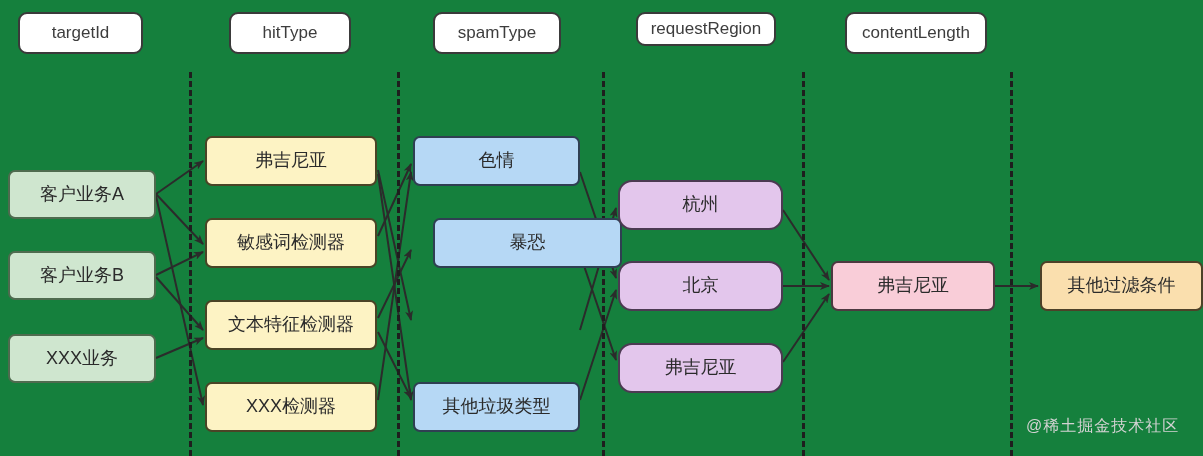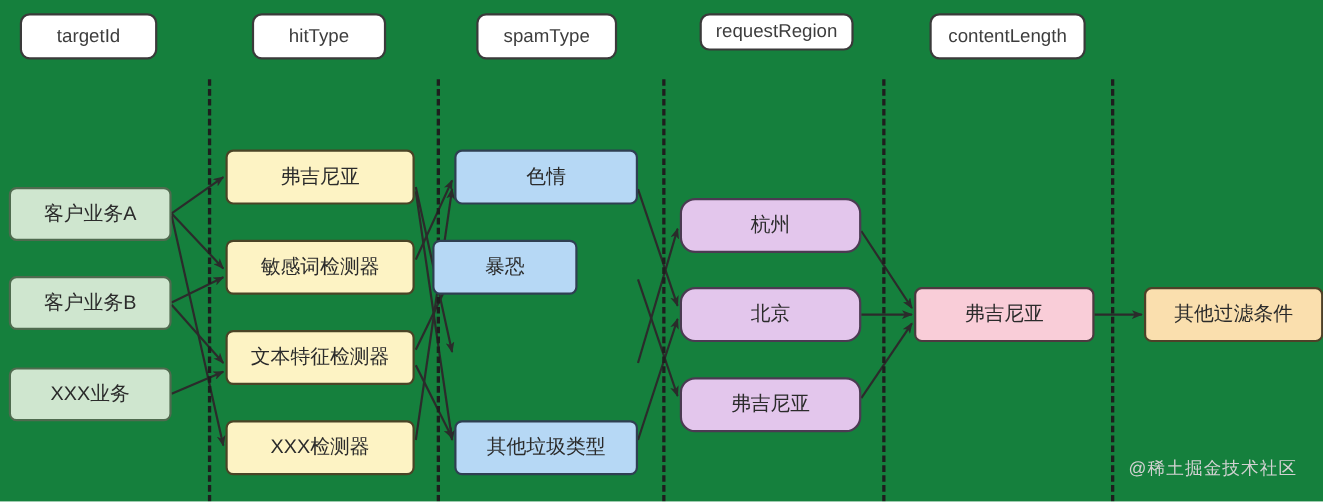--- a/index.html
+++ b/index.html
@@ -130,7 +130,7 @@
   <div class="node n-yellow" style="left:205px; top:382px; width:172px; height:50px;">XXX检测器</div>
 
   <div class="node n-blue" style="left:413px; top:136px; width:167px; height:50px;">色情</div>
-  <div class="node n-blue" style="left:393px; top:218px; width:132px; height:50px;">暴恐</div>
+  <div class="node n-blue" style="left:433px; top:218px; width:189px; height:50px;">暴恐</div>
   <div class="node n-blue" style="left:413px; top:382px; width:167px; height:50px;">其他垃圾类型</div>
 
   <div class="node n-purple" style="left:618px; top:180px; width:165px; height:50px;">杭州</div>

